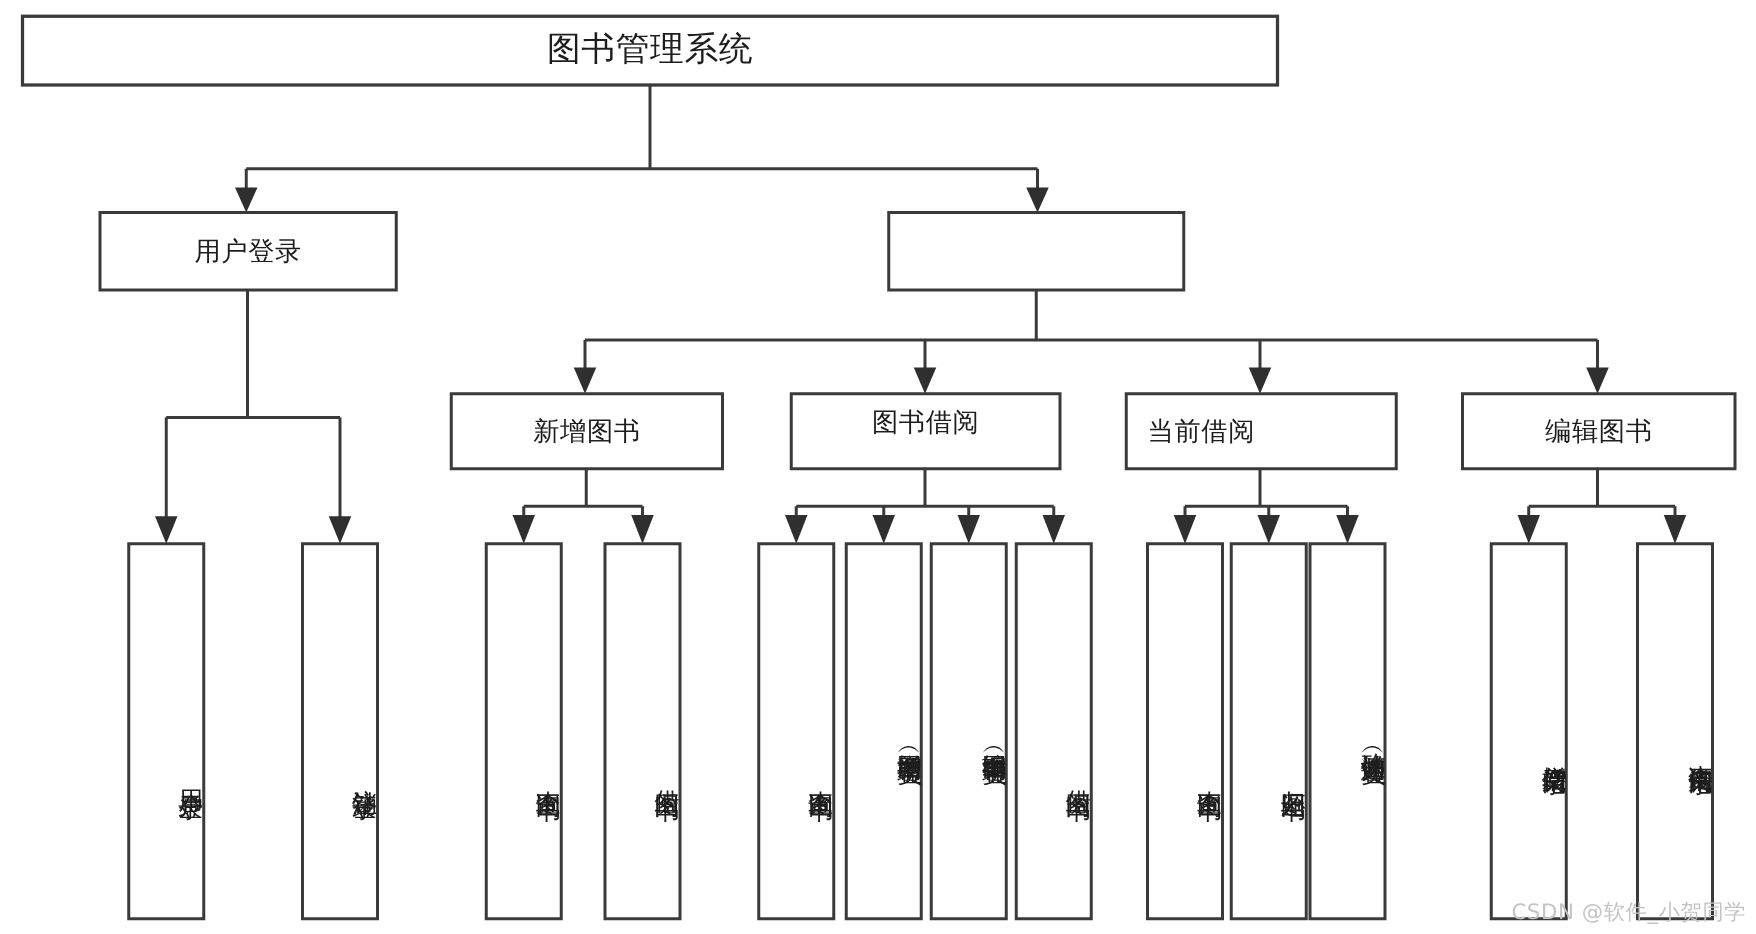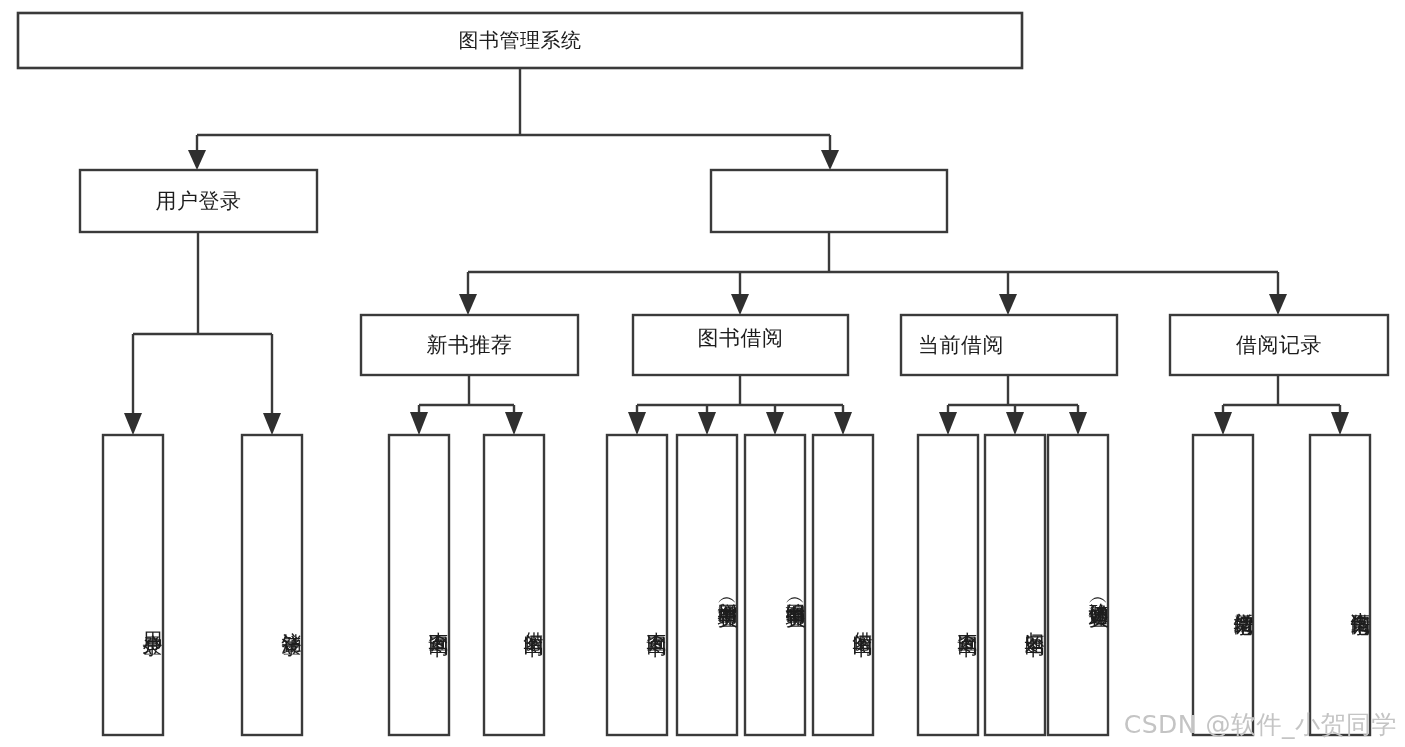--- a/index.html
+++ b/index.html
@@ -180,7 +180,7 @@
     <rect class="node-box" x="1310" y="435" width="60" height="300"></rect>
   </svg>
 
-  <div class="node-label" style="left:18px; top:13px; width:1004px; height:55px; font-size:20px;">图书管理系统</div>
+  <div class="node-label" style="left:18px; top:13px; width:1004px; height:55px; font-size:27px;">图书管理系统</div>
 
   <div class="node-label" style="left:80px; top:170px; width:237px; height:62px;">用户登录</div>
 

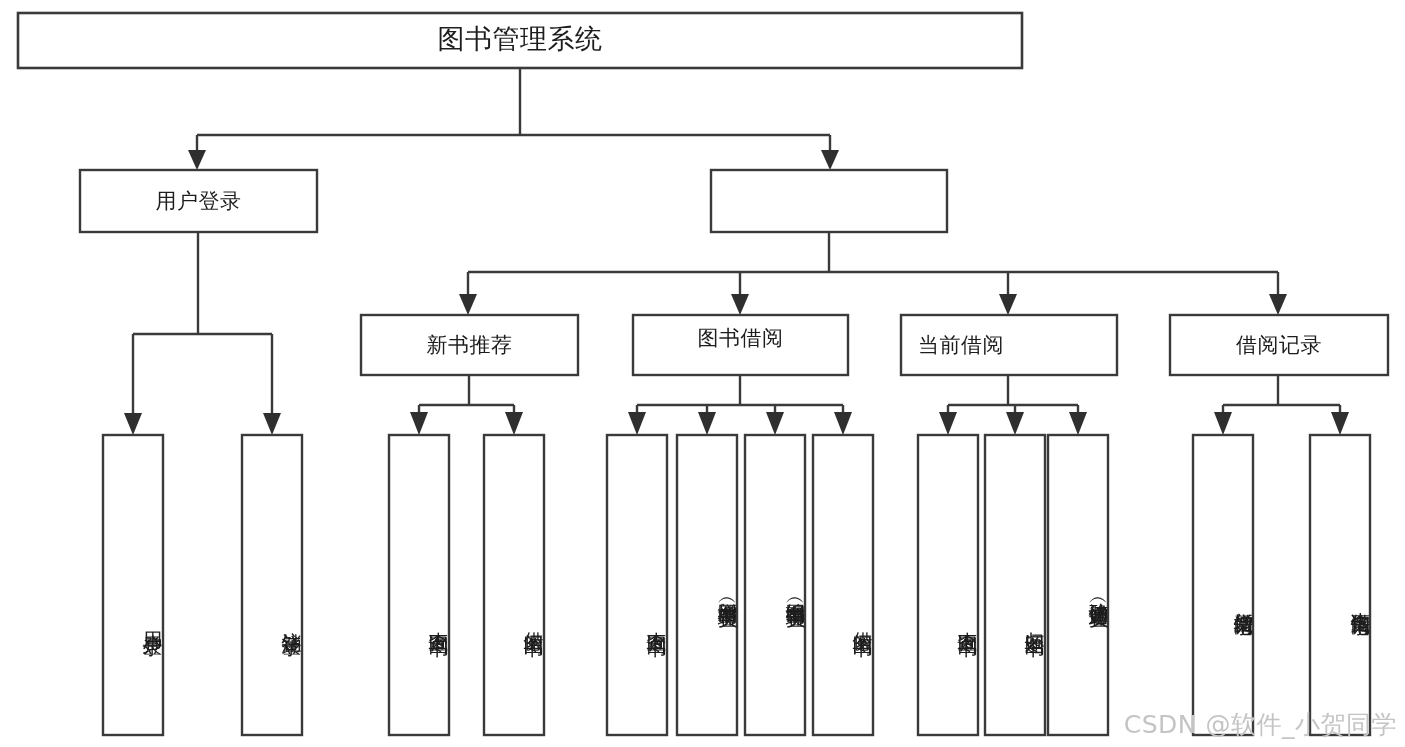--- a/index.html
+++ b/index.html
@@ -184,7 +184,7 @@
 
   <div class="node-label" style="left:80px; top:170px; width:237px; height:62px;">用户登录</div>
 
-  <div class="node-label" style="left:361px; top:315px; width:217px; height:60px;">新书推荐</div>
+  <div class="node-label" style="left:361px; top:315px; width:217px; height:60px;">新增图书</div>
   <div class="node-label" style="left:633px; top:315px; width:215px; height:46px;">图书借阅</div>
   <div class="node-label" style="left:853px; top:315px; width:216px; height:60px;">当前借阅</div>
   <div class="node-label" style="left:1170px; top:315px; width:218px; height:60px;">借阅记录</div>

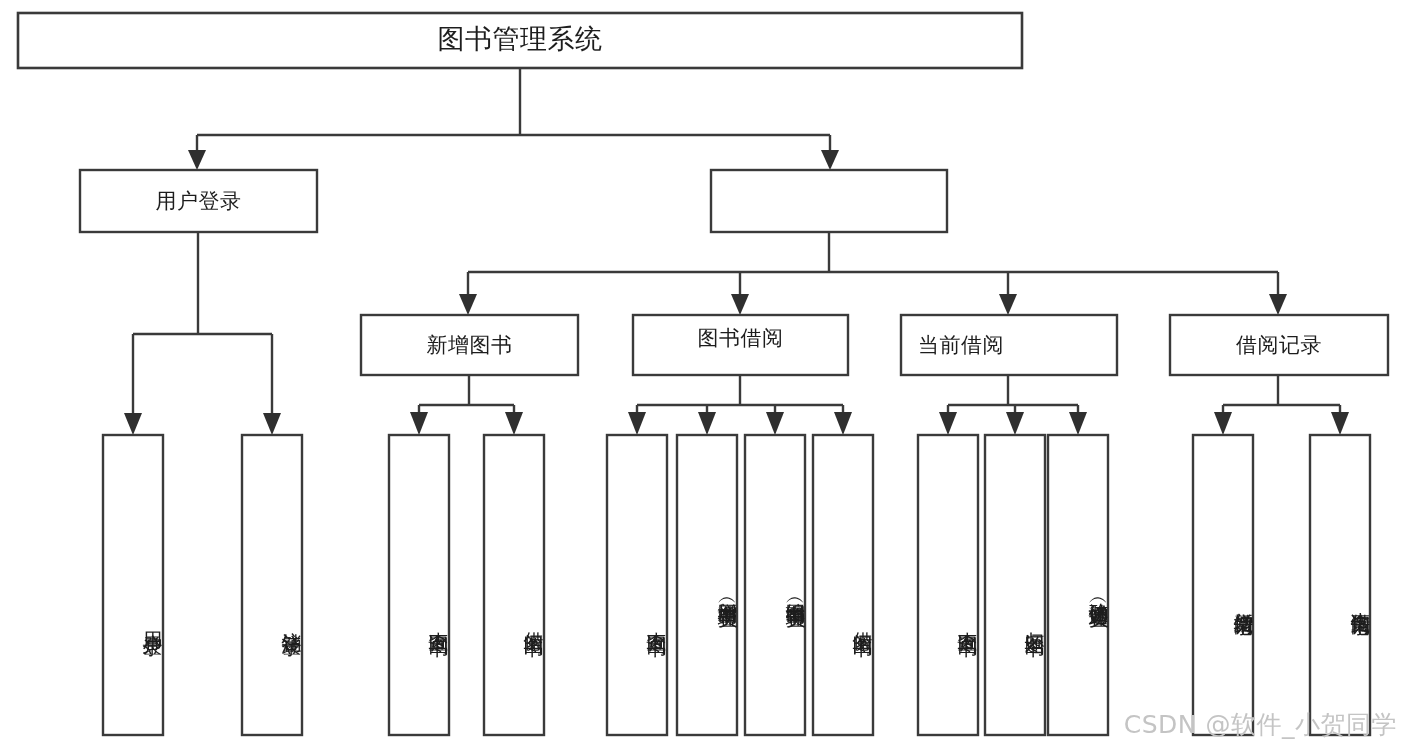--- a/index.html
+++ b/index.html
@@ -187,7 +187,7 @@
   <div class="node-label" style="left:361px; top:315px; width:217px; height:60px;">新增图书</div>
   <div class="node-label" style="left:633px; top:315px; width:215px; height:46px;">图书借阅</div>
   <div class="node-label" style="left:853px; top:315px; width:216px; height:60px;">当前借阅</div>
-  <div class="node-label" style="left:1170px; top:315px; width:218px; height:60px;">借阅记录</div>
+  <div class="node-label" style="left:1170px; top:315px; width:218px; height:60px;">编辑图书</div>
 
   <div class="node-label vertical" style="left:103px; top:500px; width:60px; height:235px;">用户登录</div>
   <div class="node-label vertical" style="left:242px; top:500px; width:60px; height:235px;">注销登录</div>

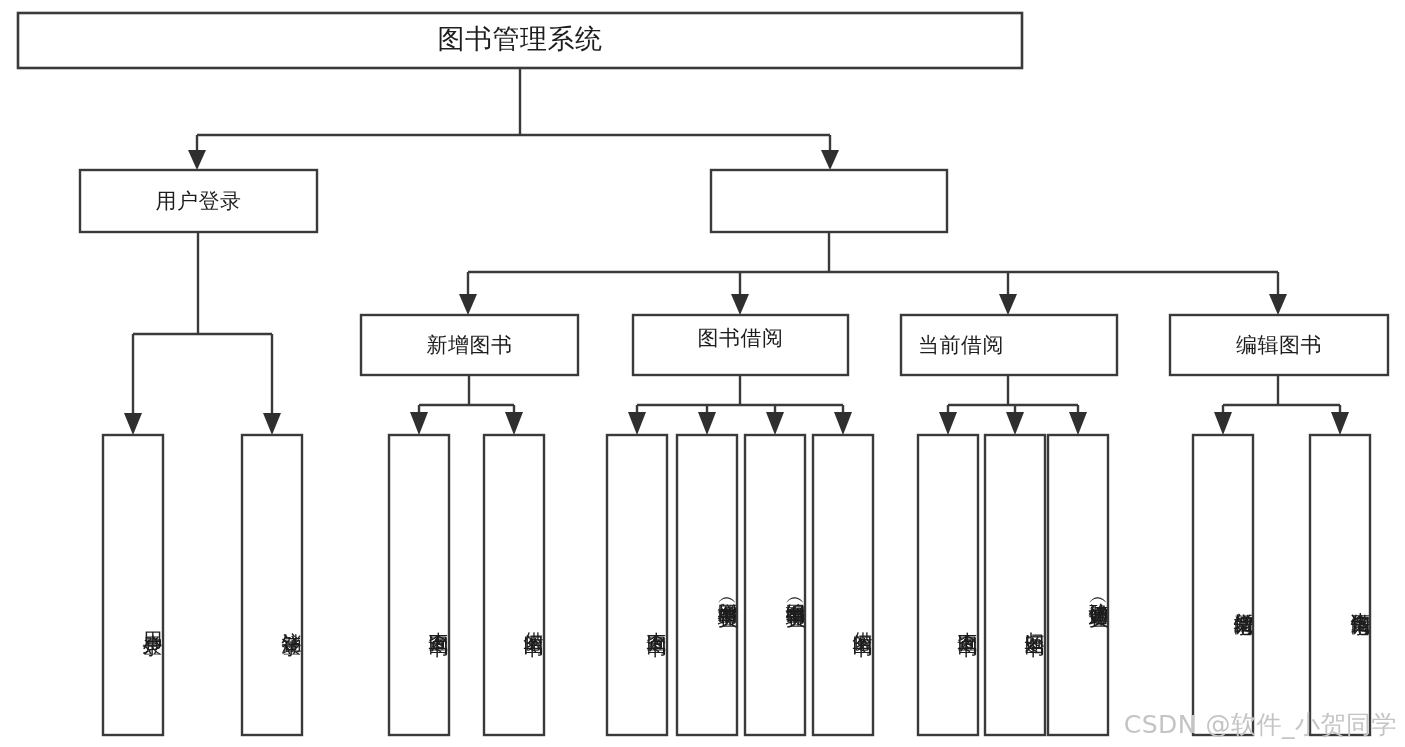--- a/index.html
+++ b/index.html
@@ -76,7 +76,7 @@
     position: absolute;
     right: 8px;
     bottom: 6px;
-    font-size: 25px;
+    font-size: 17px;
     color: #c4c4c4;
     font-family: "DejaVu Sans", "Liberation Sans", sans-serif;
     letter-spacing: 0.5px;

